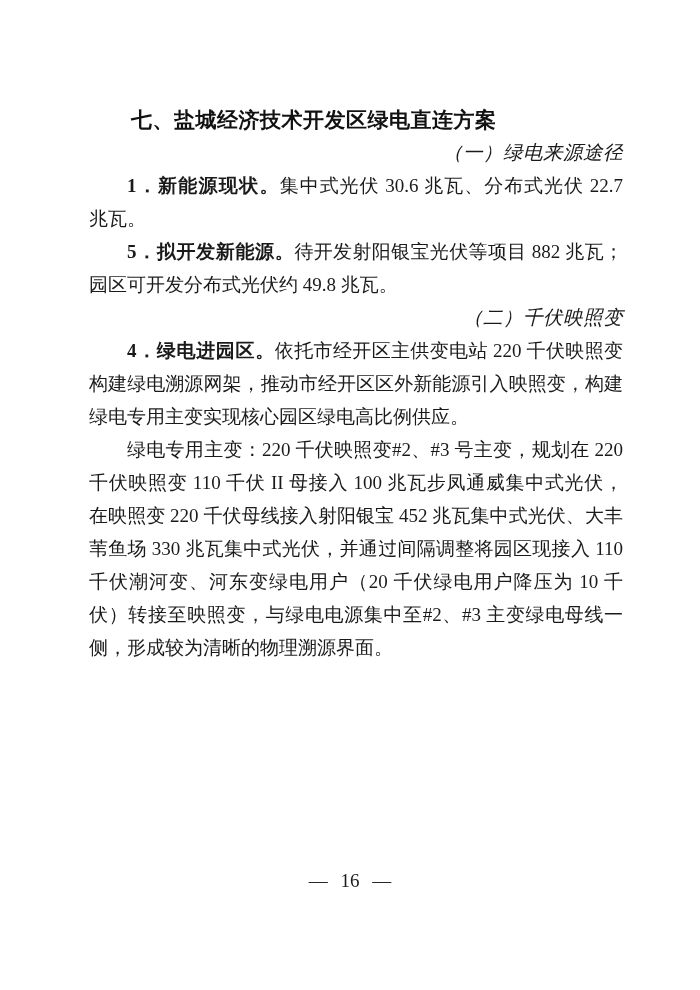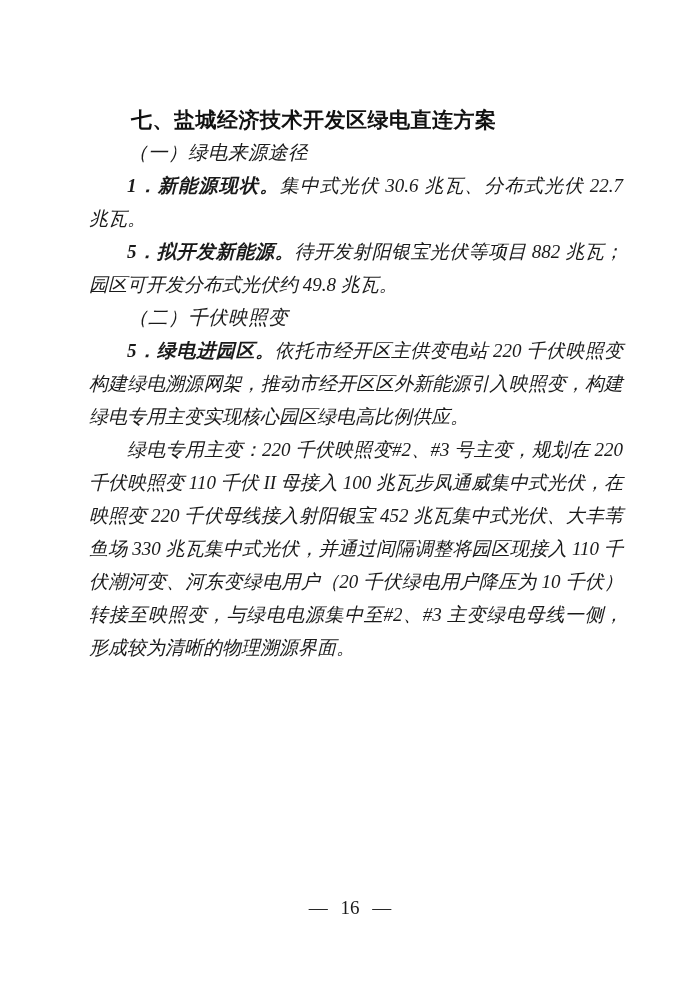--- a/index.html
+++ b/index.html
@@ -42,6 +42,7 @@
     line-height: 33px;
     text-indent: 2em;
     letter-spacing: 0.5px;
+    text-align: right;
   }
   .para {
     margin: 0;

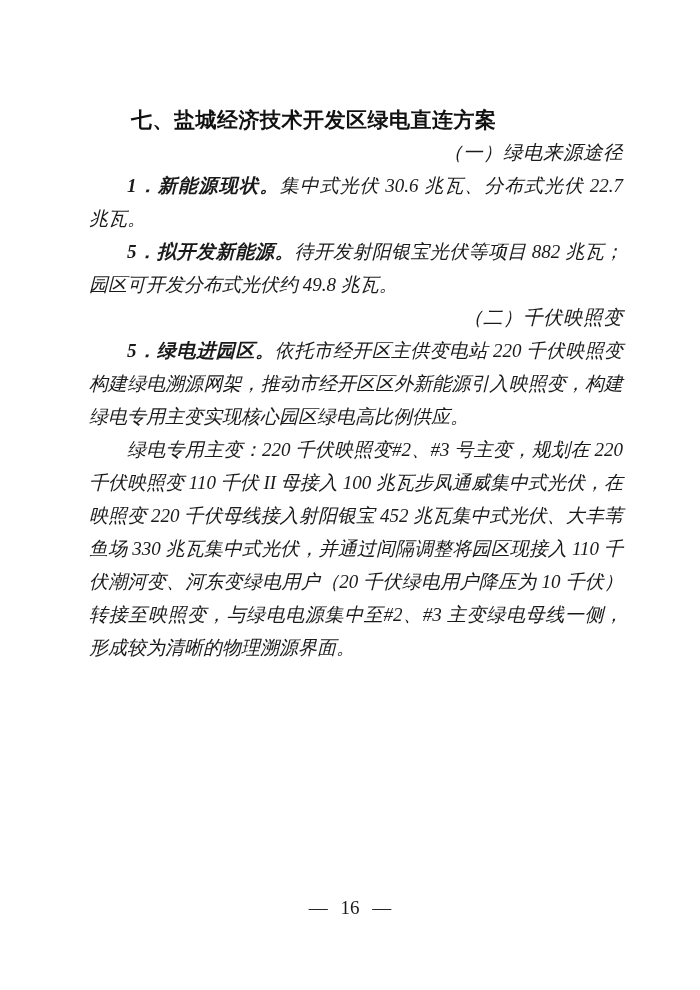--- a/index.html
+++ b/index.html
@@ -50,7 +50,6 @@
     line-height: 33px;
     text-align: justify;
     text-indent: 2em;
-    font-style: italic;
   }
   .para b.lead {
     font-weight: bold;

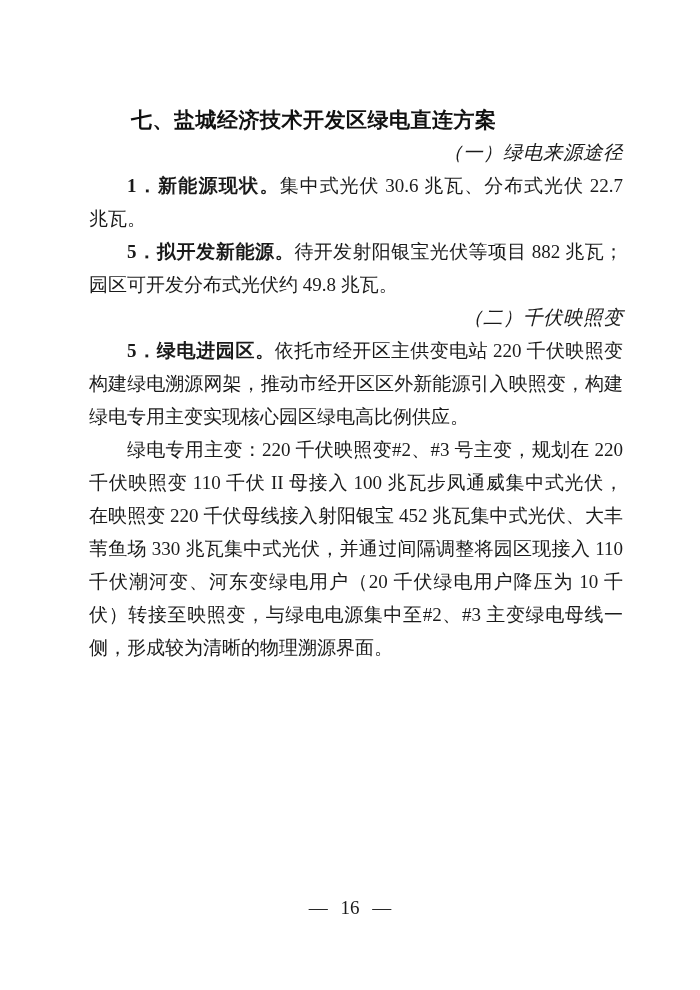--- a/index.html
+++ b/index.html
@@ -83,7 +83,7 @@
 
     <p class="subheading">（二）千伏映照变</p>
 
-    <p class="para"><b class="lead">5．绿电进园区。</b><span>依托市经开区主供变电站 220 千伏映照变构建绿电溯源网架，推动市经开区区外新能源引入映照变，构建绿电专用主变实现核心园区绿电高比例供应。</span></p>
+    <p class="para"><b class="lead">4．绿电进园区。</b><span>依托市经开区主供变电站 220 千伏映照变构建绿电溯源网架，推动市经开区区外新能源引入映照变，构建绿电专用主变实现核心园区绿电高比例供应。</span></p>
 
     <p class="para">绿电专用主变：220 千伏映照变#2、#3 号主变，规划在 220 千伏映照变 110 千伏 II 母接入 100 兆瓦步凤通威集中式光伏，在映照变 220 千伏母线接入射阳银宝 452 兆瓦集中式光伏、大丰苇鱼场 330 兆瓦集中式光伏，并通过间隔调整将园区现接入 110 千伏潮河变、河东变绿电用户（20 千伏绿电用户降压为 10 千伏）转接至映照变，与绿电电源集中至#2、#3 主变绿电母线一侧，形成较为清晰的物理溯源界面。</p>
 

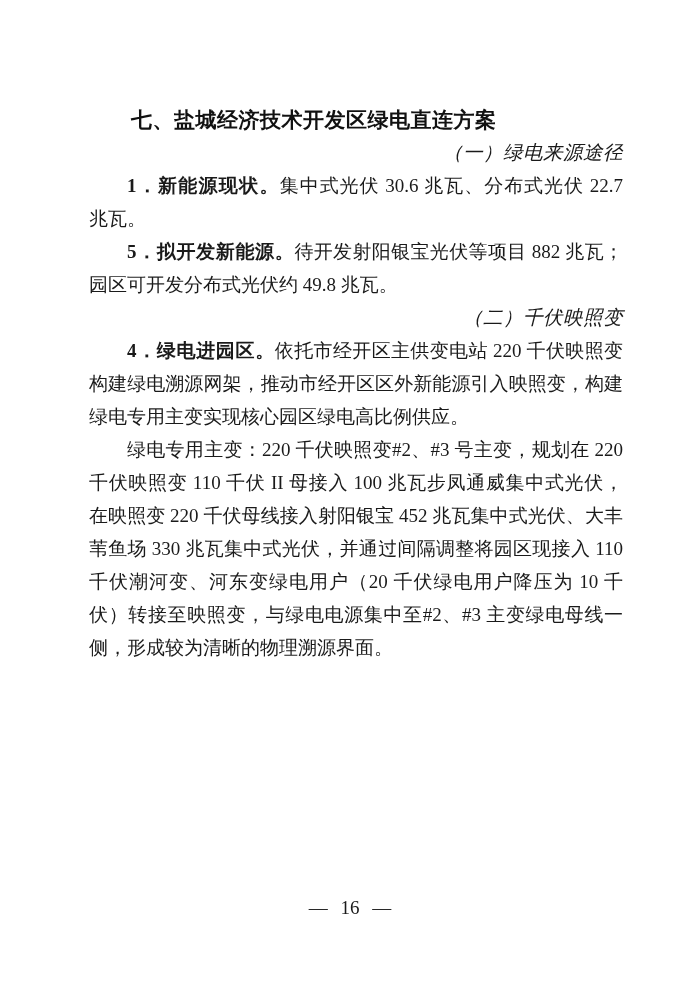--- a/index.html
+++ b/index.html
@@ -59,7 +59,7 @@
     position: absolute;
     left: 0;
     right: 0;
-    top: 896px;
+    top: 869px;
     text-align: center;
     font-size: 19px;
     line-height: 24px;

